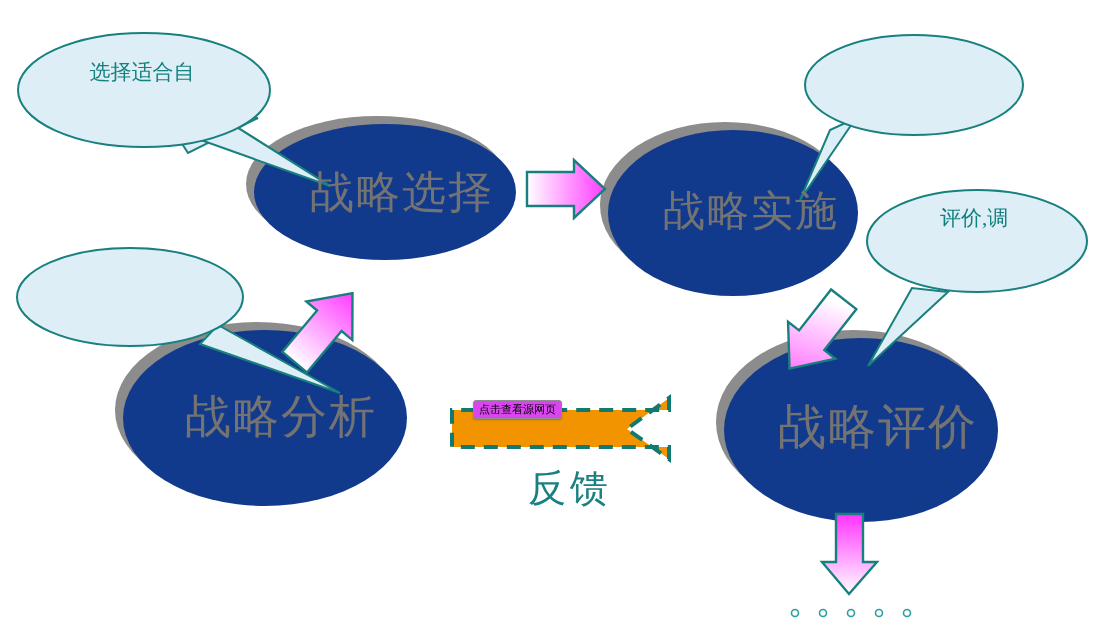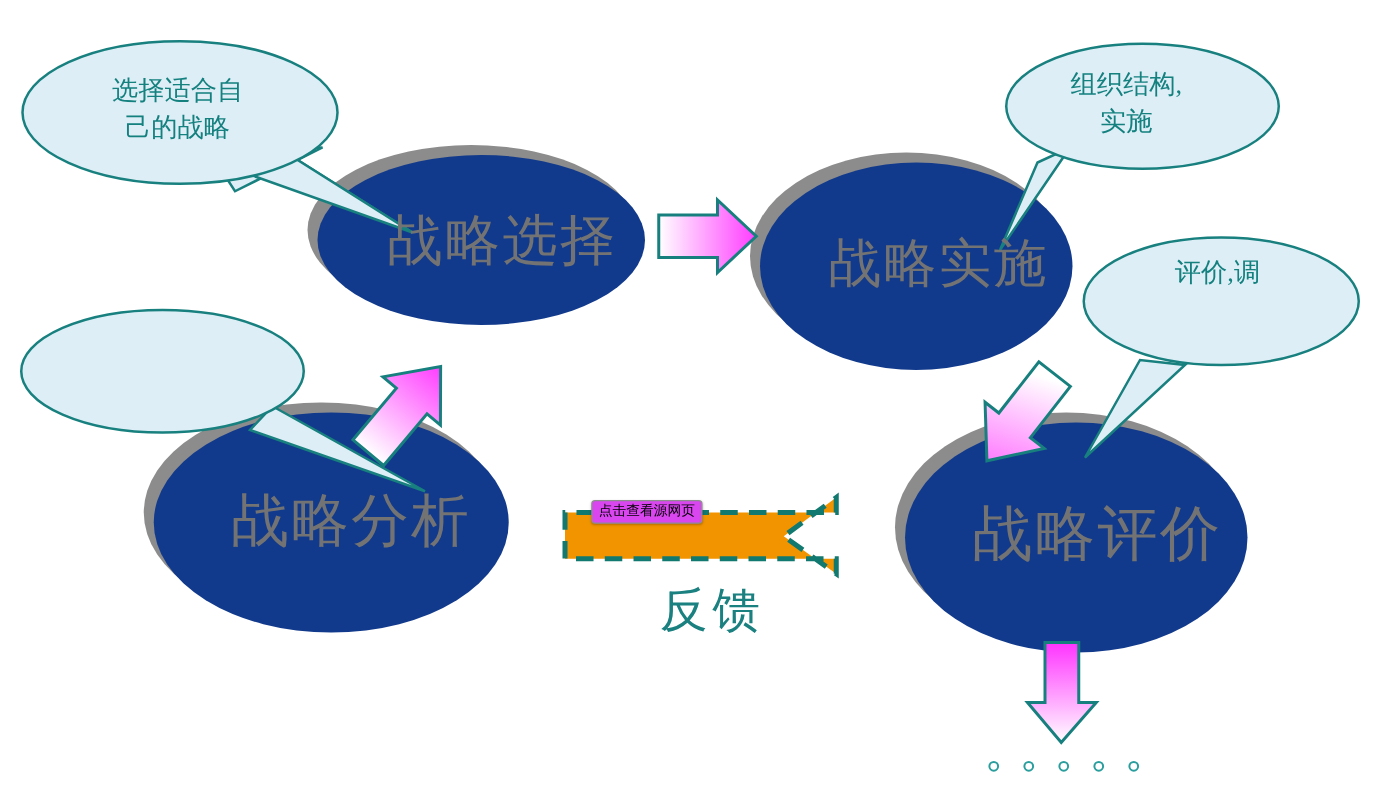--- a/index.html
+++ b/index.html
@@ -189,10 +189,6 @@
   </div>
 
 
-  <div class="callout-text c3">
-    <div>组织结构,</div>
-    <div>实施</div>
-  </div>
 
   <div class="callout-text c4">
     <div>评价,调</div>

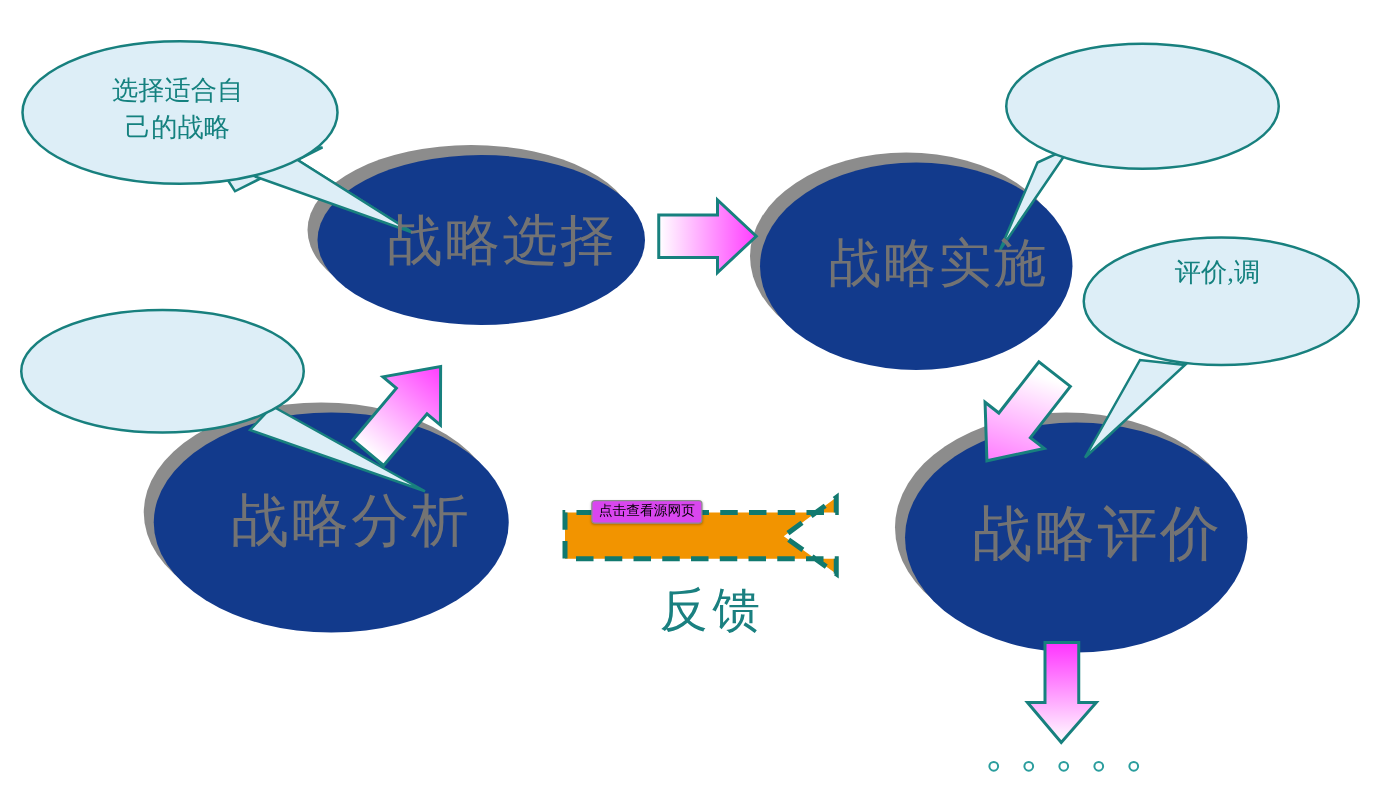--- a/index.html
+++ b/index.html
@@ -185,7 +185,6 @@
 
   <div class="callout-text c1">
     <div>选择适合自</div>
-    <div>己的战略</div>
   </div>
 
 

